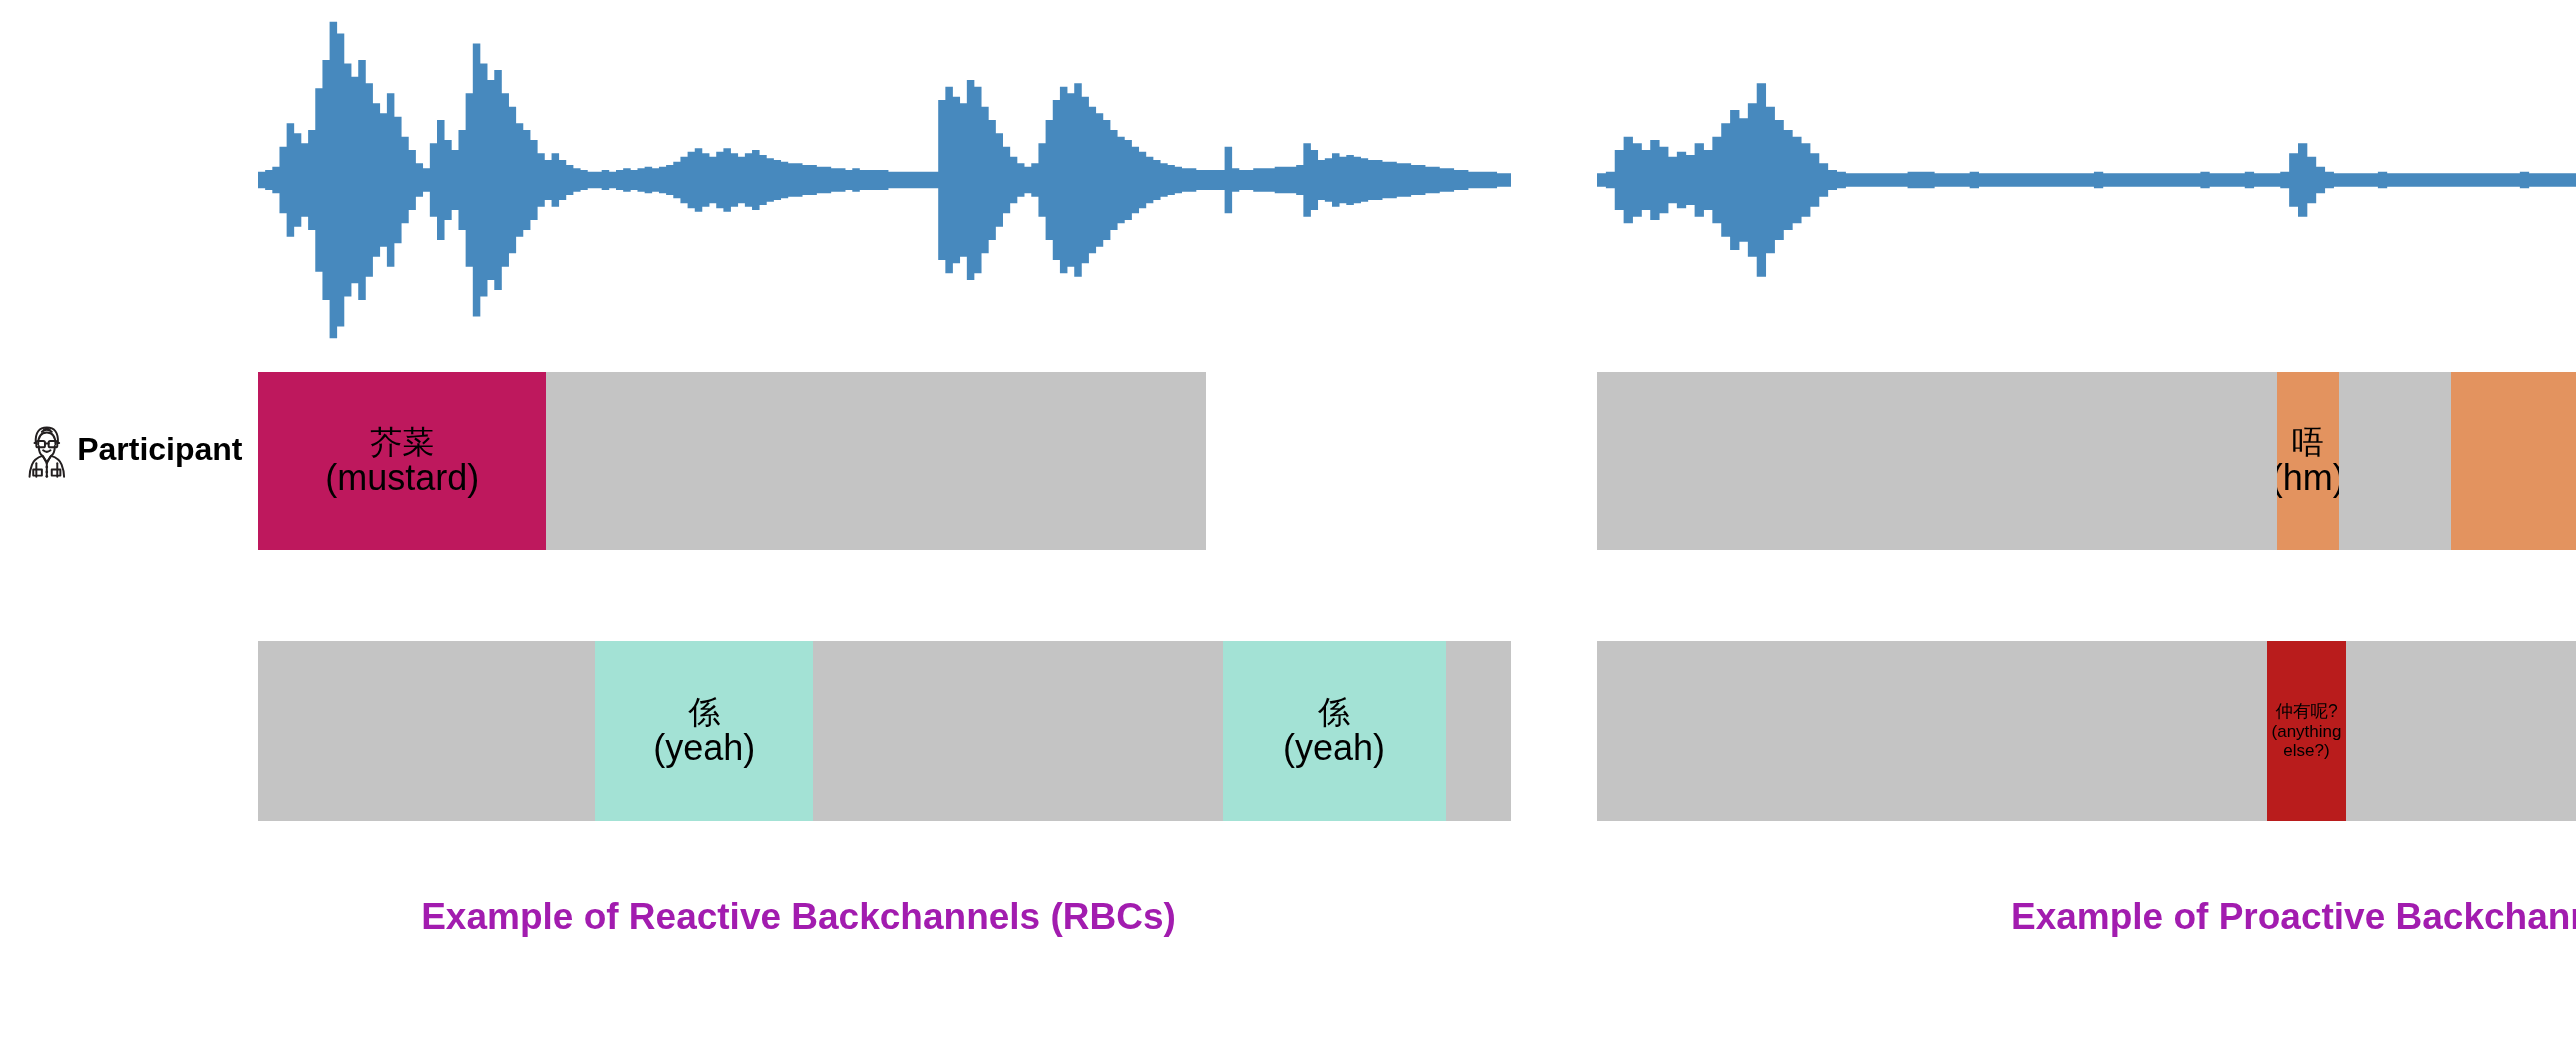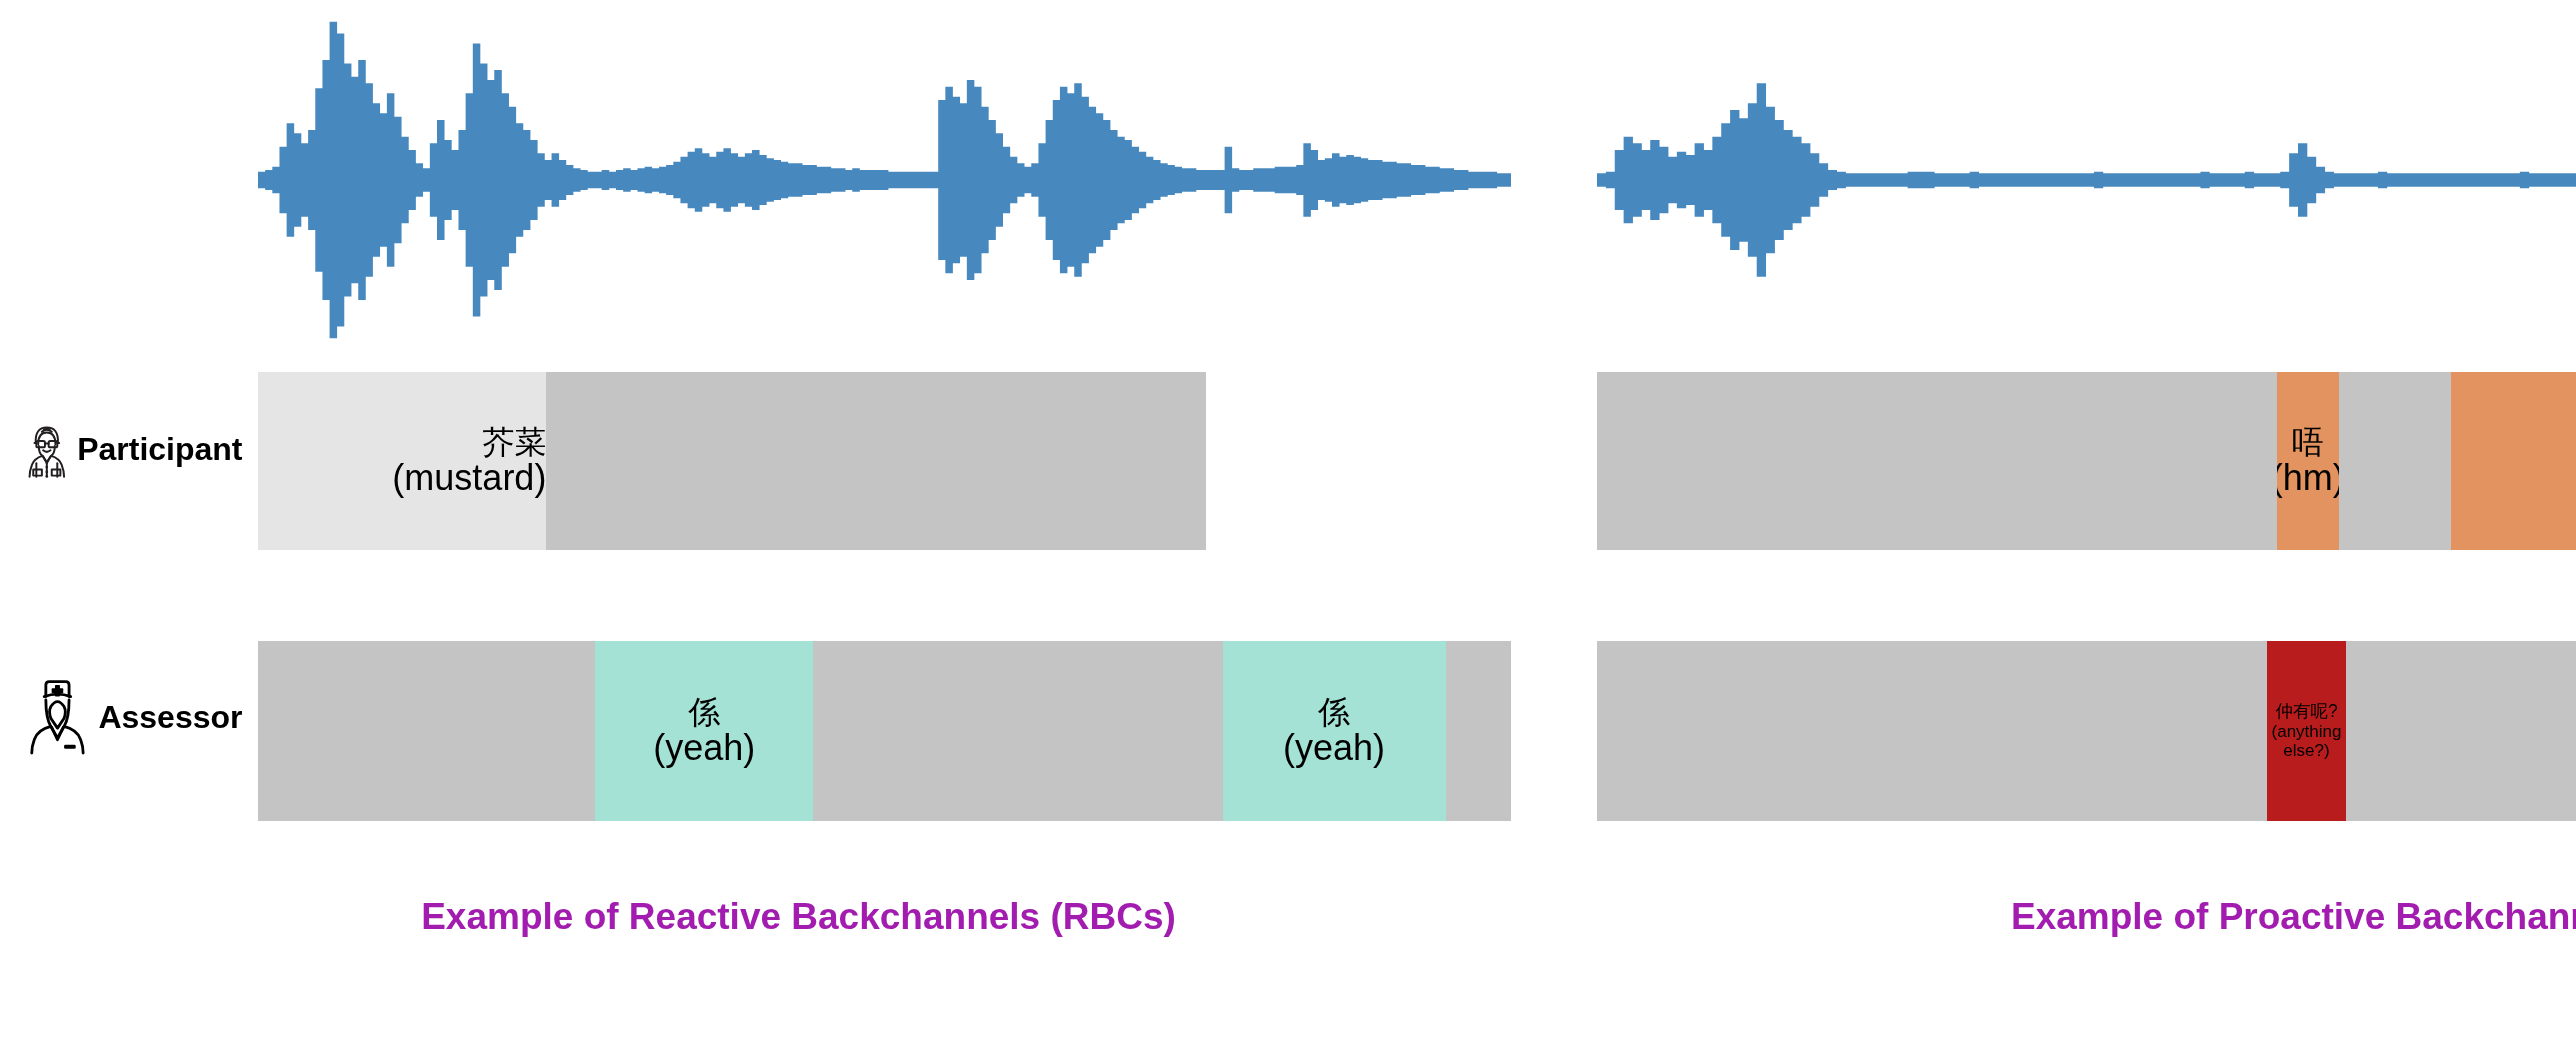--- a/index.html
+++ b/index.html
@@ -151,7 +151,7 @@
   </div>
 
   <div class="track" id="track-rbc-participant" style="left:258px; top:372px; width:1253px; height:178px;">
-      <div class="seg" style="flex: 0 0 23.0169%; background: #e5e5e5; align-items: flex-end;">
+      <div class="seg" style="flex: 0 0 23.0169%; background: #be185d;">
         <div class="han">芥菜</div>
         <div class="glo">(mustard)</div>
       </div>

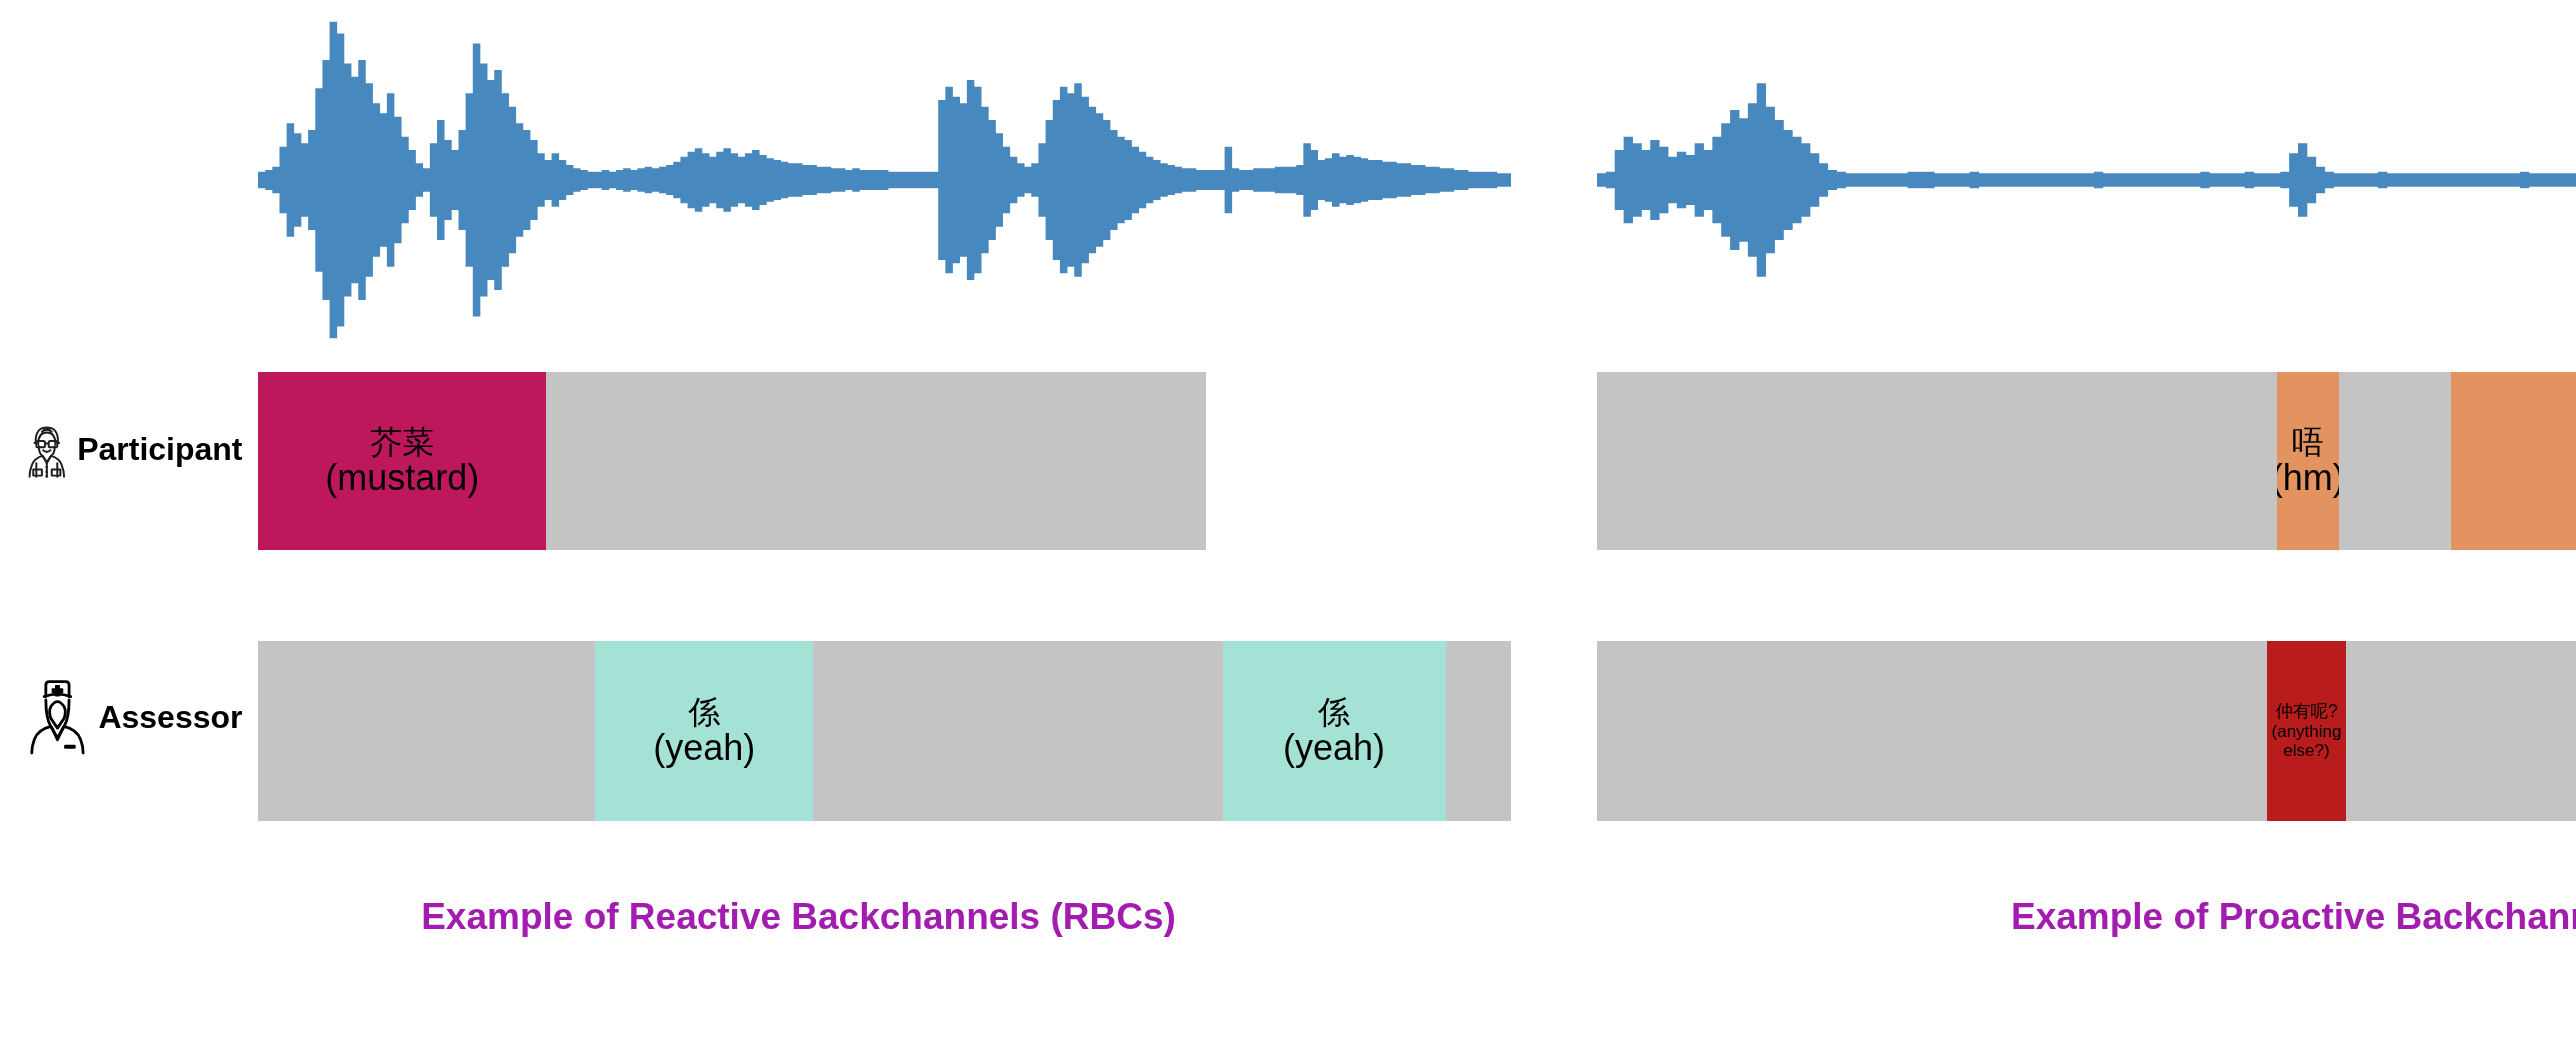--- a/index.html
+++ b/index.html
@@ -130,25 +130,6 @@
     <div class="speaker-label">Participant</div>
   </div>
 
-  <div class="speaker-block" id="sp-rbc-assessor" style="top:608px; height:216px;">
-    <svg class="speaker-icon" viewBox="0 0 100 100">
-      <g fill="none" stroke="#000" stroke-width="3.4" stroke-linecap="round" stroke-linejoin="round">
-        <path d="M36 26 V12 Q36 8 40 8 H60 Q64 8 64 12 V26"></path>
-        <path d="M34 26 Q50 20 66 26"></path>
-        <path d="M36 30 Q36 52 42 62 L50 76 L58 62 Q64 52 64 30"></path>
-        <path d="M42 38 Q50 26 58 38 Q61 44 58 52 L50 64 L42 52 Q39 44 42 38"></path>
-        <path d="M42 62 Q26 66 22 78 Q19 86 19 94"></path>
-        <path d="M58 62 Q74 66 78 78 Q81 86 81 94"></path>
-        <path d="M43 63 L50 78 L57 63"></path>
-      </g>
-      <g fill="#000">
-        <rect x="47" y="12" width="6" height="14" rx="1"></rect>
-        <rect x="43" y="16" width="14" height="6" rx="1"></rect>
-        <rect x="58" y="84" width="14" height="5" rx="1.6"></rect>
-      </g>
-    </svg>
-    <div class="speaker-label">Assessor</div>
-  </div>
 
   <div class="track" id="track-rbc-participant" style="left:258px; top:372px; width:1253px; height:178px;">
       <div class="seg" style="flex: 0 0 23.0169%; background: #be185d;">

